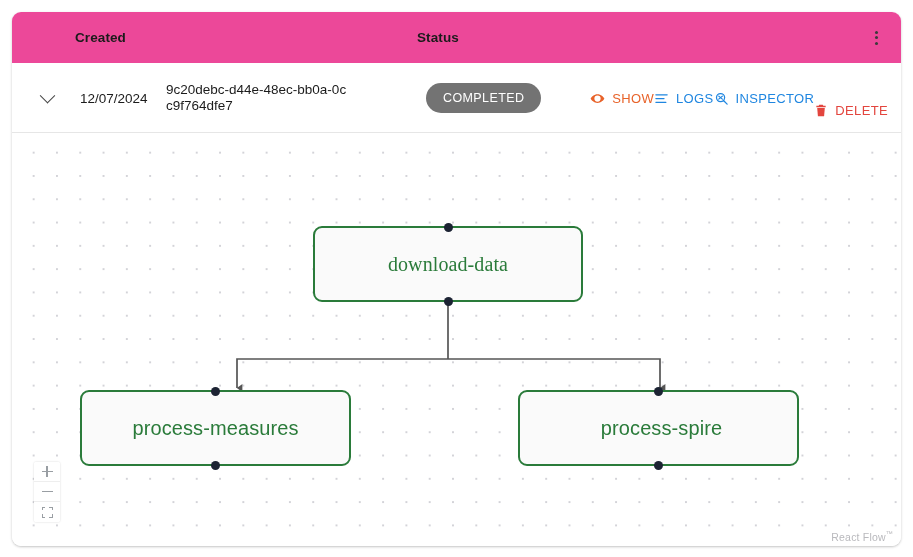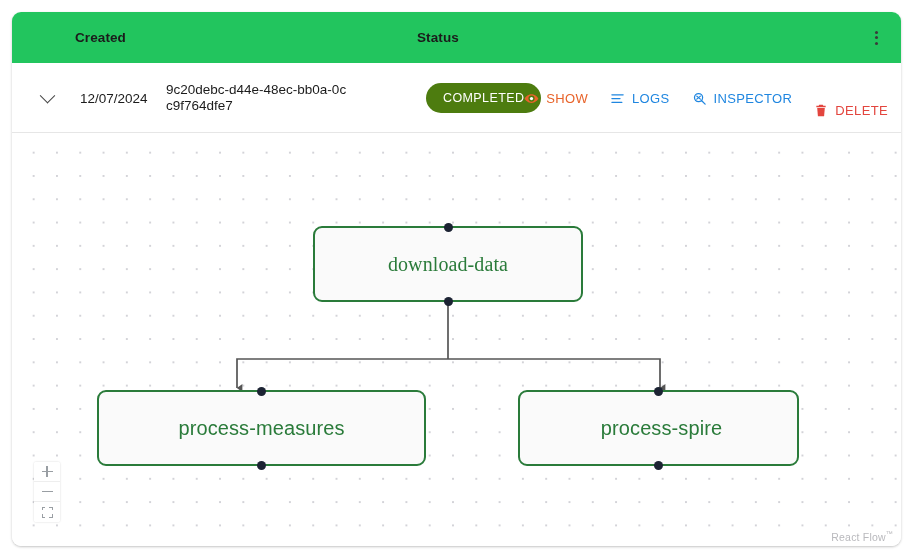--- a/index.html
+++ b/index.html
@@ -27,7 +27,7 @@
   .thead {
     position: relative;
     height: 51px;
-    background: #22c55e;
+    background: #ec4899;
     flex: 0 0 auto;
   }
   .th {

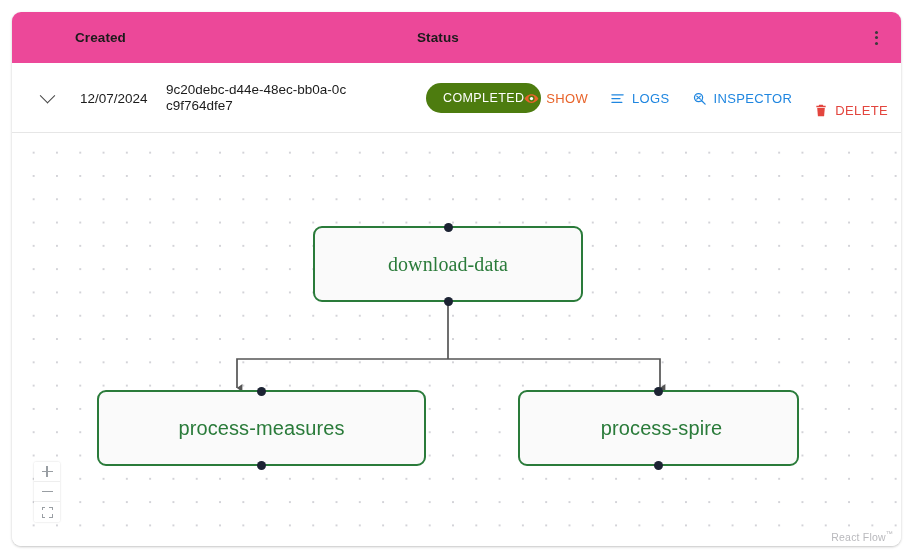--- a/index.html
+++ b/index.html
@@ -83,7 +83,7 @@
 
   .badge {
     position: absolute; left: 414px; top: 50%; transform: translateY(-50%);
-    background: #4d7c0f;
+    background: #737373;
     color: #ffffff;
     font-size: 12.5px; font-weight: normal;
     letter-spacing: .4px;

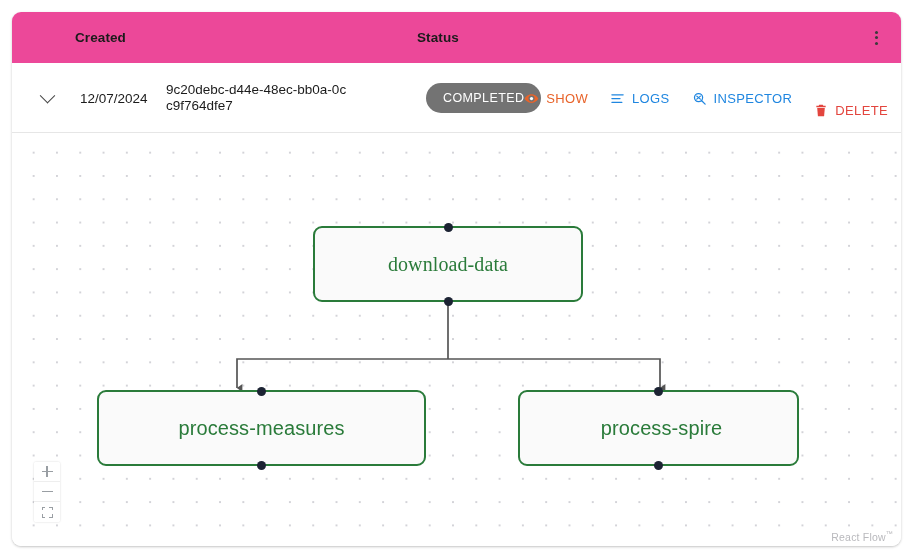--- a/index.html
+++ b/index.html
@@ -95,7 +95,7 @@
 
   .actions {
     position: absolute; right: 13px; top: 0; height: 70px;
-    display: flex; gap: 22px;
+    display: flex; 
   }
   .act {
     display: flex; align-items: center; gap: 7px;

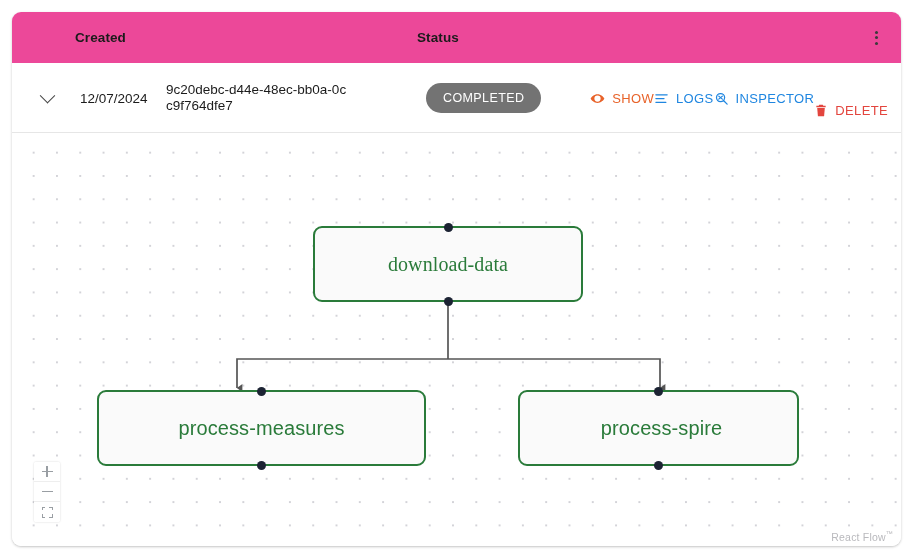--- a/index.html
+++ b/index.html
@@ -292,7 +292,7 @@
         <span class="handle bottom"></span>
       </div>
 
-      <div class="node" style="left:85px; top:257px; width:329px; height:76px;">
+      <div class="node" style="left:68px; top:257px; width:271px; height:76px;">
         <span class="handle top"></span>
         <span>process-measures</span>
         <span class="handle bottom"></span>

